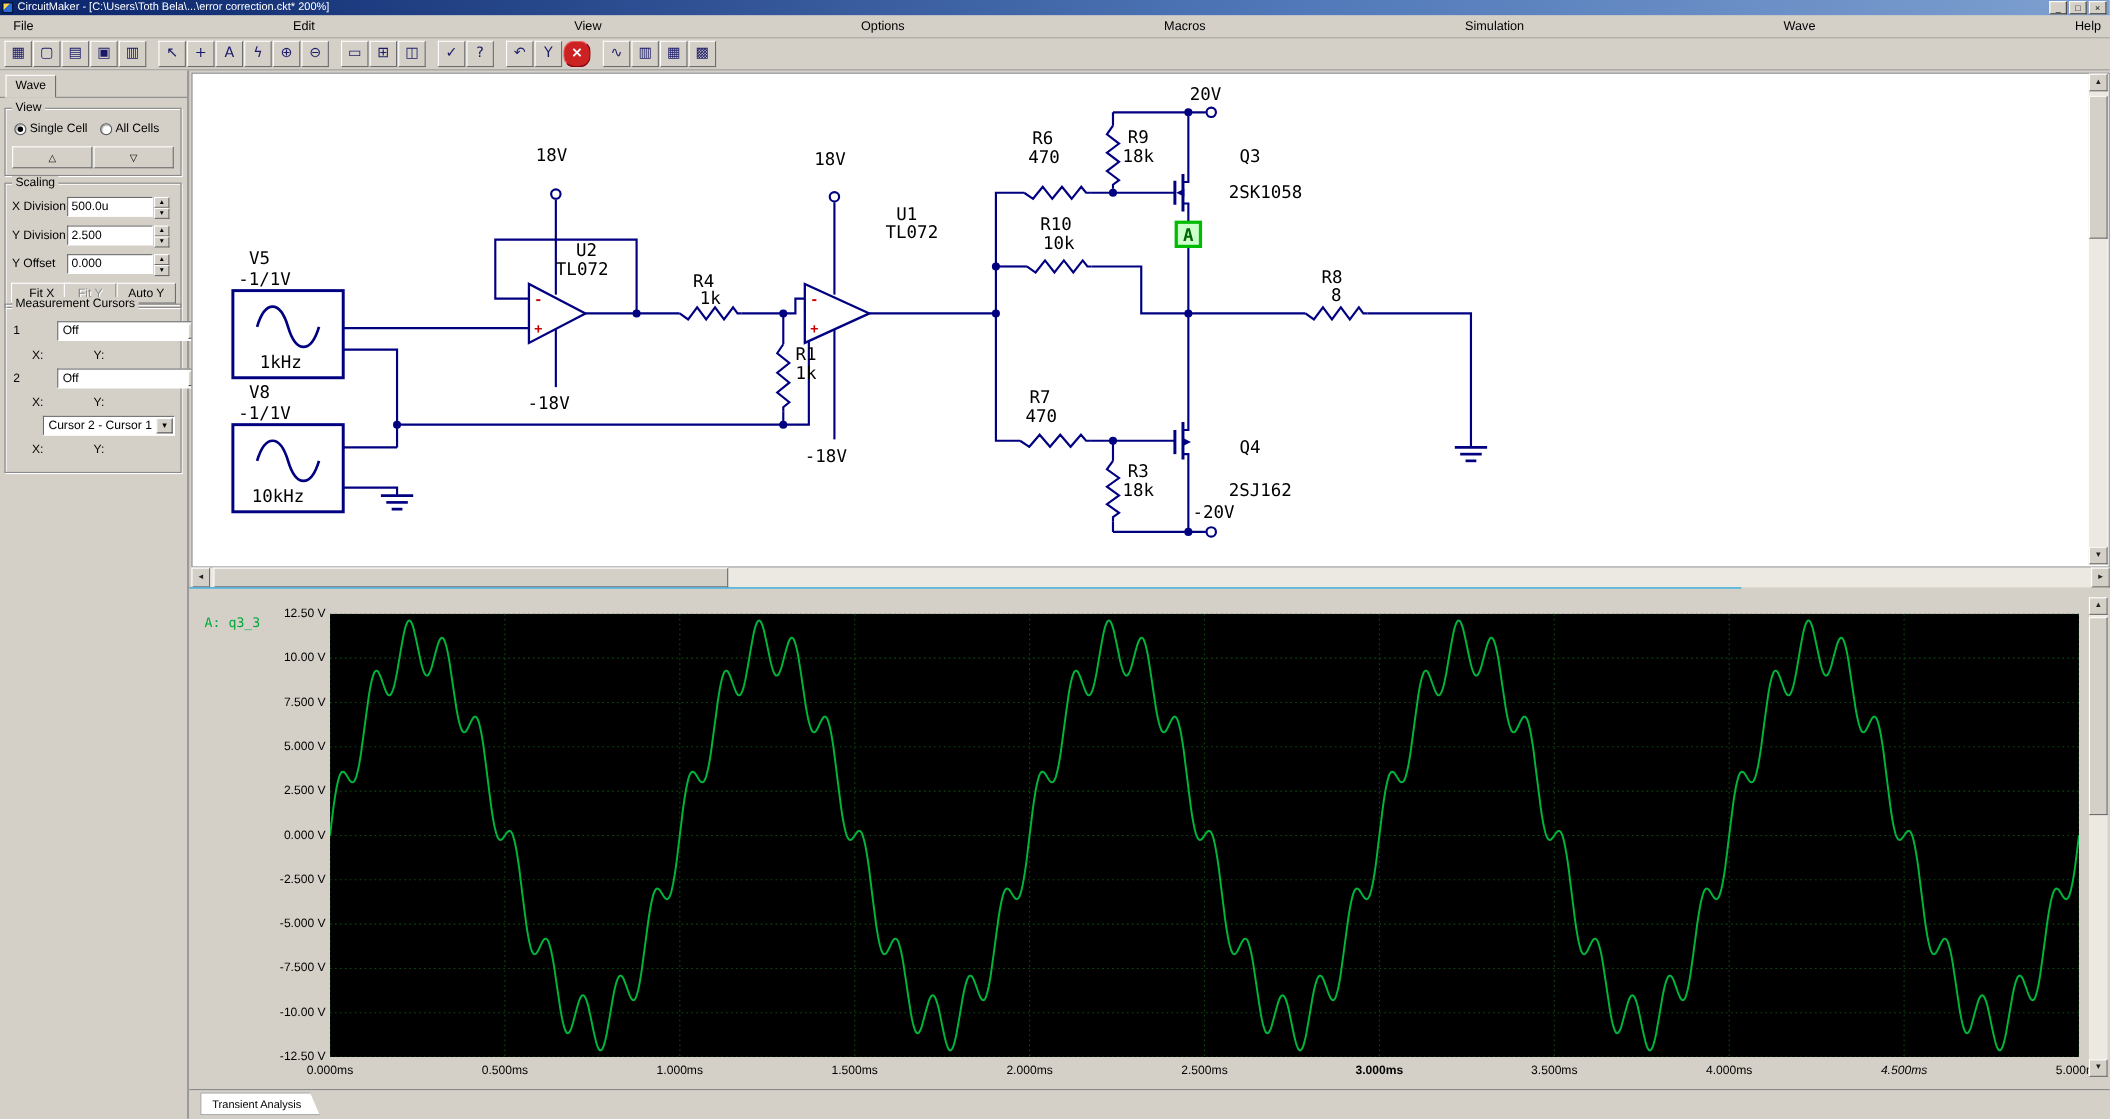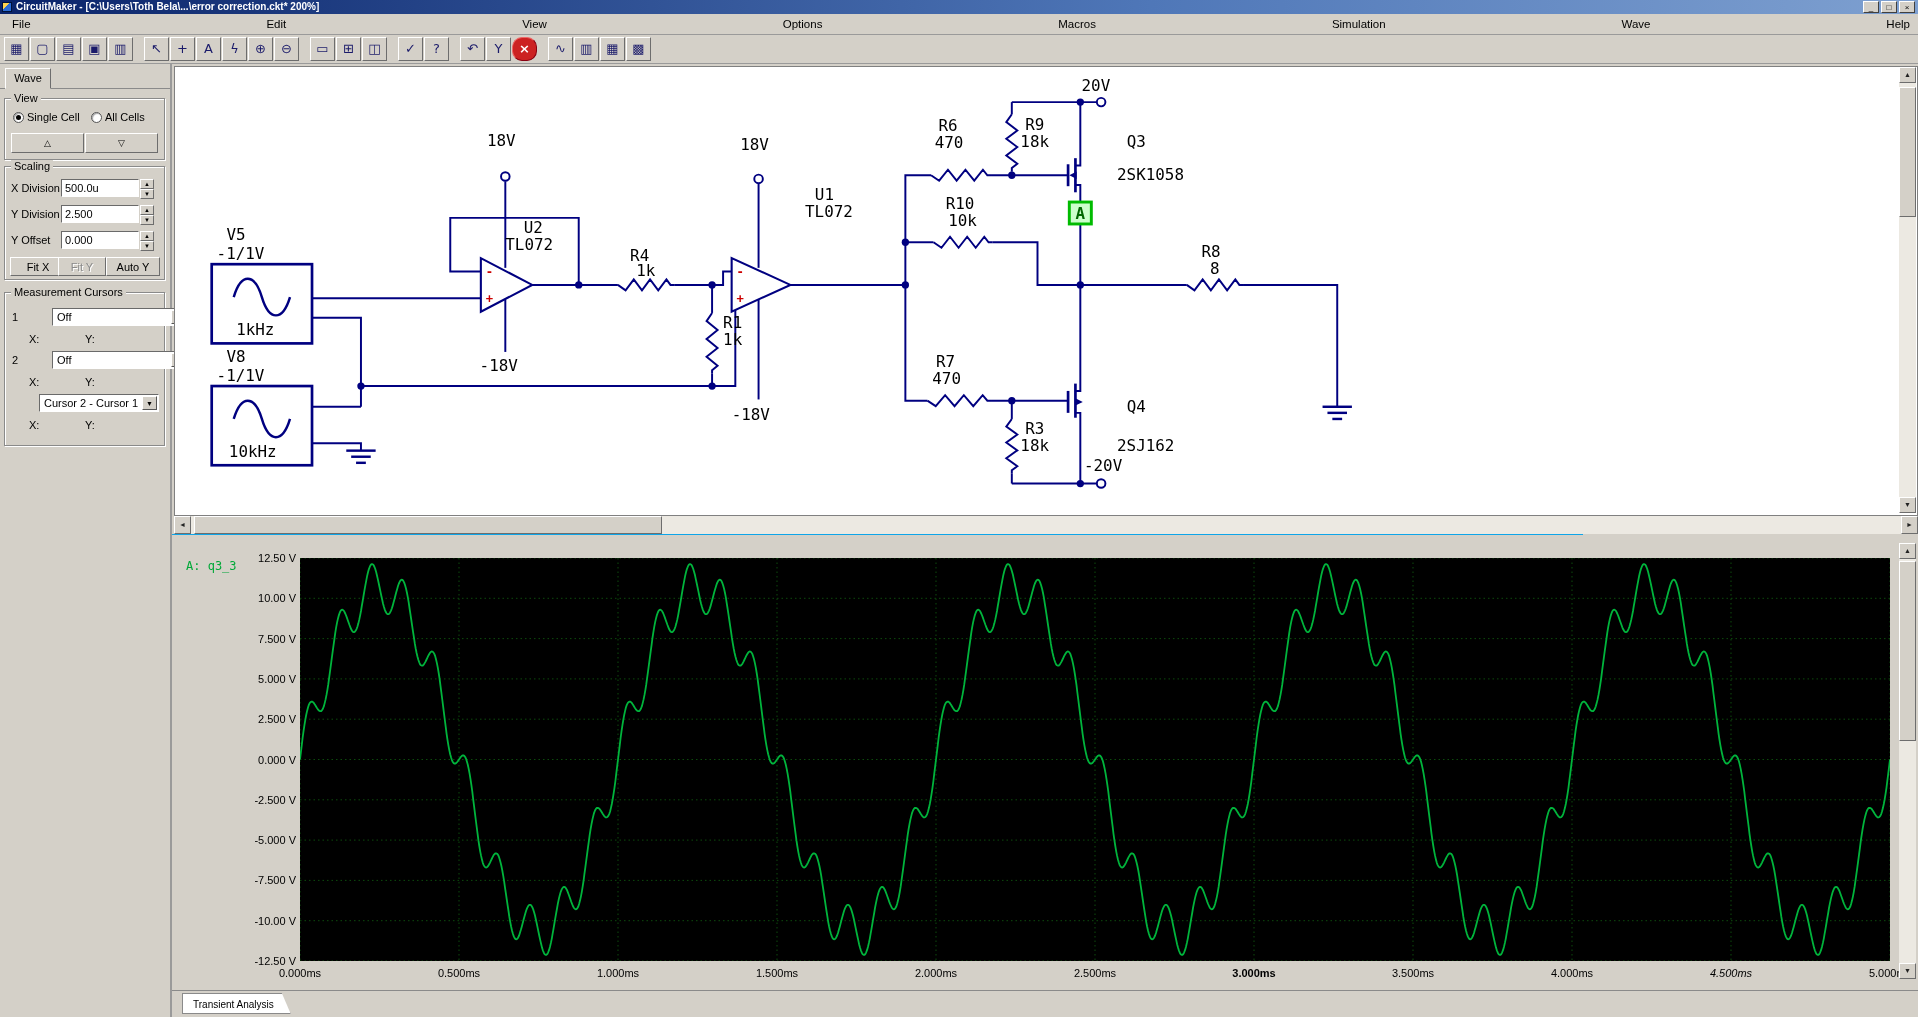--- a/index.html
+++ b/index.html
@@ -12,7 +12,7 @@
     font-size:10px;line-height:14px;display:flex;align-items:center;}
   .app-icon{width:10px;height:10px;margin:0 4px 0 2px;
     background:linear-gradient(135deg,#ffd34d 0 40%,#2a6bd4 40% 100%);border:1px solid #00123a;}
-  .title-text{font-weight:bold;white-space:nowrap;}
+  .title-text{font-weight:normal;white-space:nowrap;}
   .win-buttons{margin-left:auto;display:flex;gap:2px;padding-right:3px;}
   .winbtn{width:16px;height:12px;background:#d4d0c8;border:1px solid;
     border-color:#fff #404040 #404040 #fff;font-size:8px;line-height:9px;text-align:center;

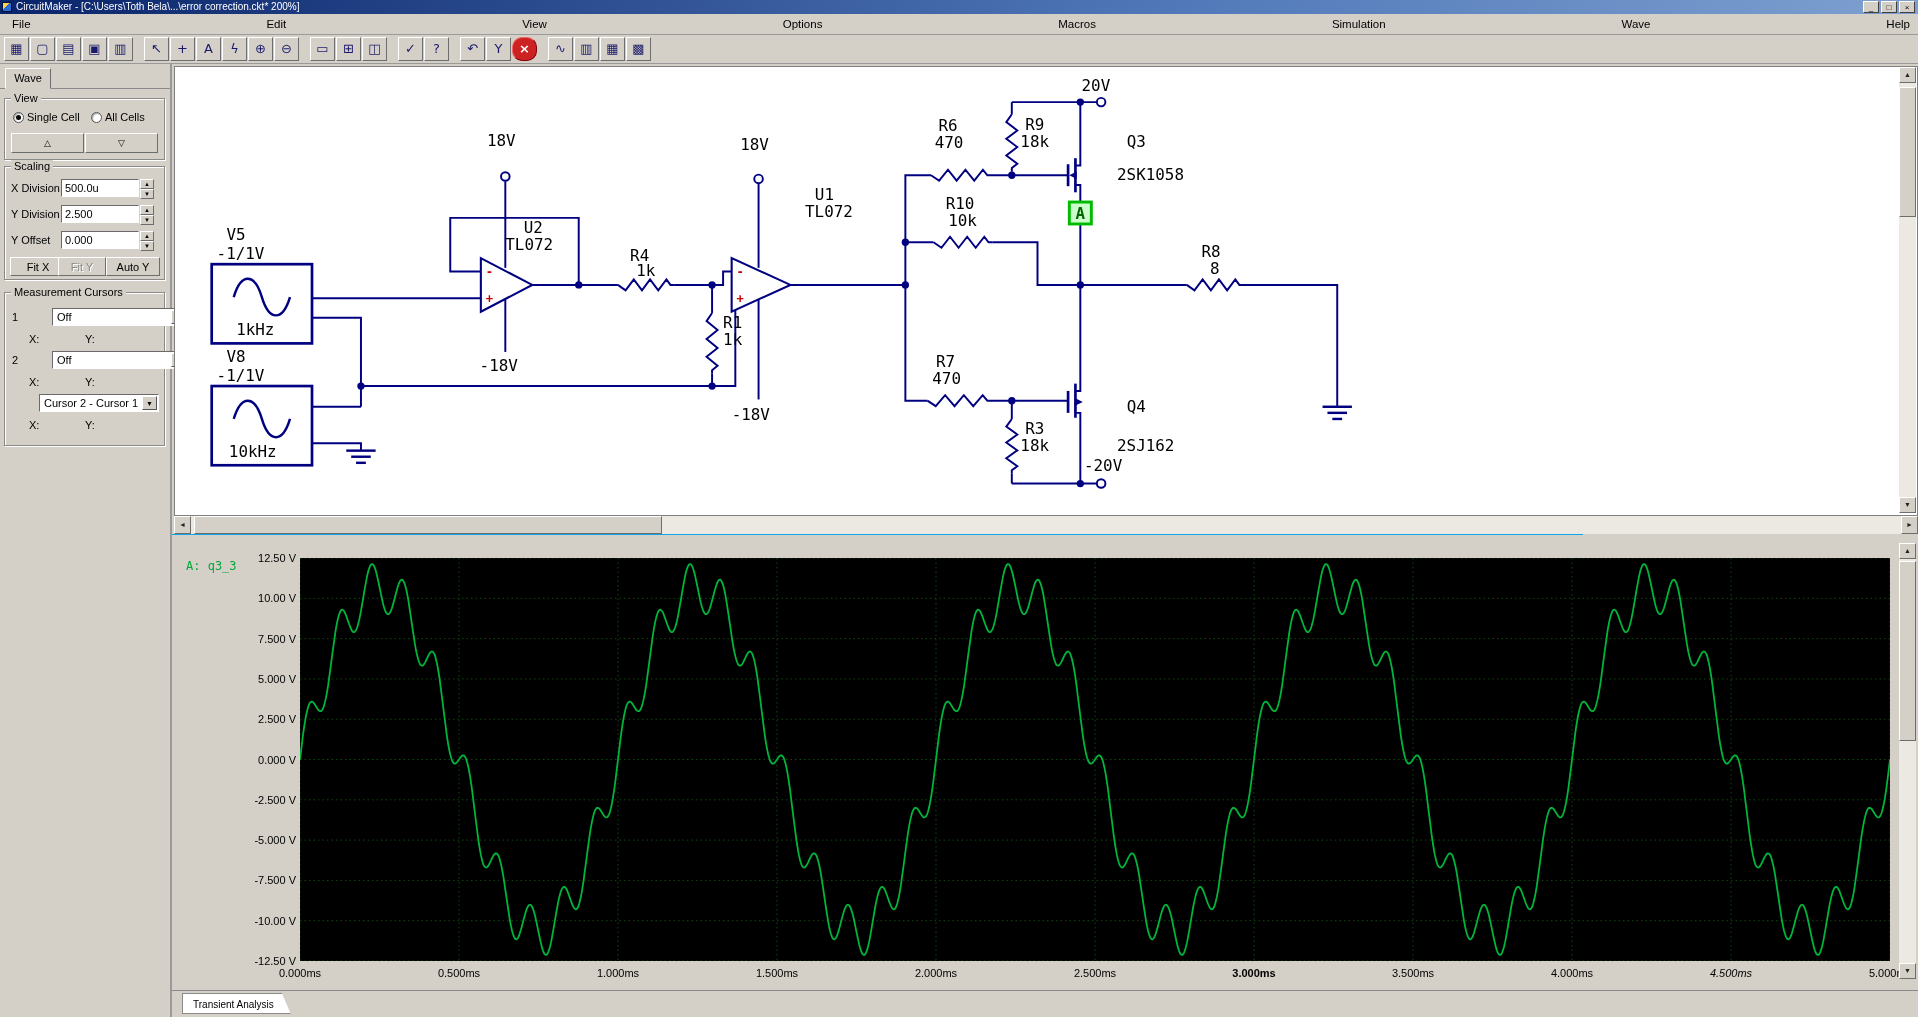--- a/index.html
+++ b/index.html
@@ -54,7 +54,7 @@
   .fitbtn{position:absolute;top:90px;height:19px;background:#d4d0c8;border:1px solid;
     border-color:#fff #6d6d6d #6d6d6d #fff;font-size:11px;text-align:center;padding:0;}
   .fitbtn.disabled{color:#8a8a8a;text-shadow:1px 1px 0 #fff;}
-  .gb-cursors{left:4px;top:228px;width:161px;height:154px;}
+  .gb-cursors{left:4px;top:212px;width:161px;height:154px;}
   .cnum{position:absolute;left:7px;top:3px;}
   .combo{position:absolute;height:18px;background:#fff;border:1px solid;
     border-color:#6a6a6a #fff #fff #6a6a6a;font-size:11px;margin-left:29px;}

